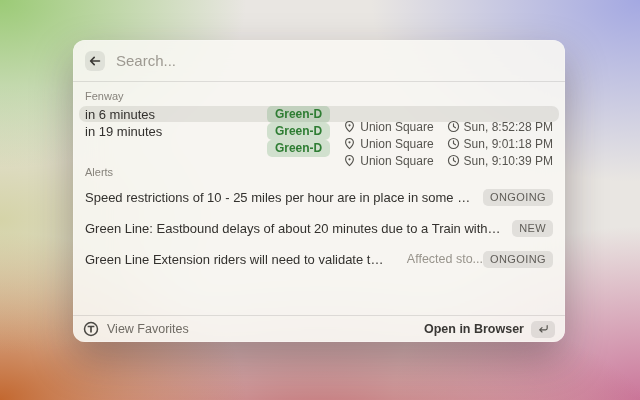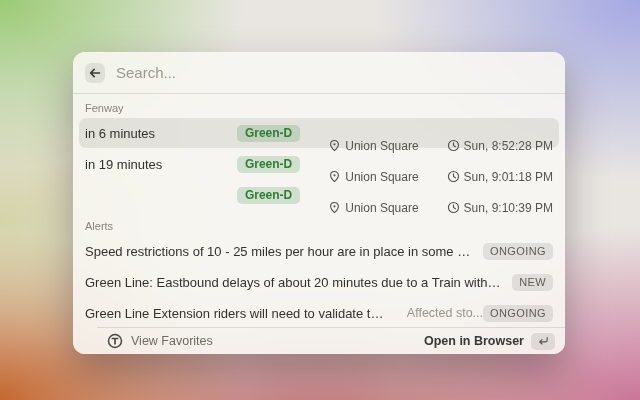--- a/index.html
+++ b/index.html
@@ -17,7 +17,7 @@
       radial-gradient(55% 62% at 100% 100%,rgba(201,112,150,0.95),rgba(201,112,150,0) 70%);
   }
   .panel {
-    position:absolute; left:73px; top:52px; width:492px; height:302px;
+    position:absolute; left:73px; top:40px; width:492px; height:302px;
     background:rgba(248,247,243,0.88);
     backdrop-filter:blur(18px);
     border-radius:12px;

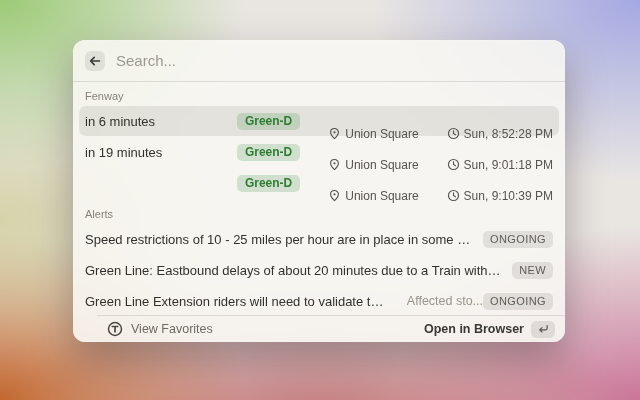--- a/index.html
+++ b/index.html
@@ -37,7 +37,7 @@
   .section-label { height:20px; line-height:20px; padding:0 6px; font-size:11px;
     font-weight:500; color:#87837c; }
   .section-label.alerts { margin-top:6px; }
-  .row { height:30px; border-radius:7px; padding:0 6px; display:flex; align-items:center;
+  .row { height:16px; border-radius:7px; padding:0 6px; display:flex; align-items:center;
     margin-bottom:1px; cursor:default; }
   .row.selected { background:rgba(60,55,40,0.10); }
   .row-title { font-size:13px; font-weight:500; color:#33312e; white-space:nowrap; flex:0 1 auto;

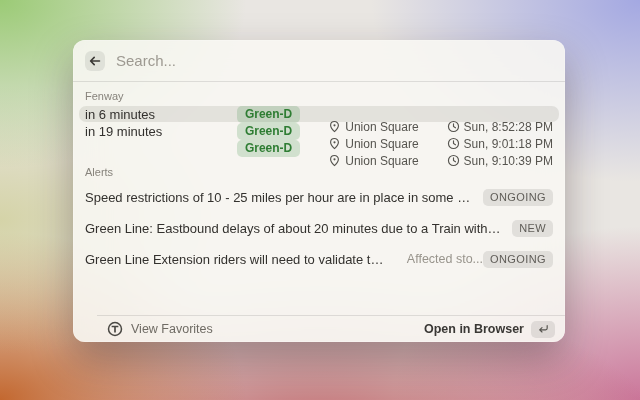--- a/index.html
+++ b/index.html
@@ -42,7 +42,7 @@
   .row.selected { background:rgba(60,55,40,0.10); }
   .row-title { font-size:13px; font-weight:500; color:#33312e; white-space:nowrap; flex:0 1 auto;
     overflow:hidden; text-overflow:ellipsis; }
-  .row-right { margin-left:auto; display:flex; align-items:center; gap:28px; }
+  .row-right { margin-left:auto; display:flex; align-items:center; gap:13px; }
   .badge-green { background:rgba(77,152,81,0.22); color:#2e7d33; font-size:12px; font-weight:600;
     padding:1px 8px 2px; border-radius:5px; white-space:nowrap; }
   .meta { display:flex; align-items:center; gap:4px; font-size:12px; color:#56544f; white-space:nowrap;margin-top:25px; }

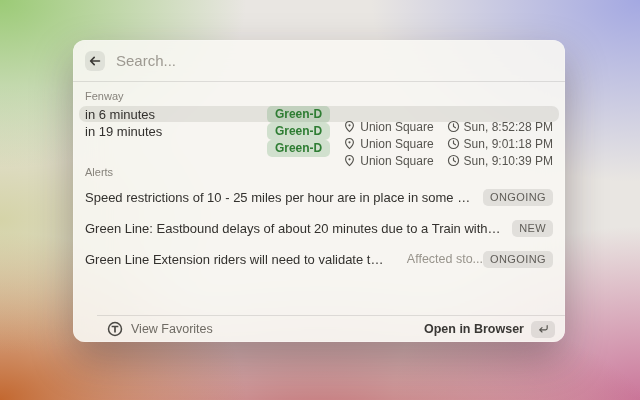--- a/index.html
+++ b/index.html
@@ -55,7 +55,7 @@
   .alert-row .alert-title { padding-right:10px; }
   
   .footer { flex:0 0 27px; border-top:1px solid rgba(0,0,0,0.10); display:flex; align-items:center;
-    padding:0 10px; gap:6px;margin-left:24px; }
+    padding:0 10px; gap:6px; }
   .footer-left { display:flex; align-items:center; gap:8px; }
   .footer-left-label { font-size:12.5px; color:#6f6b64; }
   .footer-right { margin-left:auto; display:flex; align-items:center; gap:7px; cursor:pointer; }

